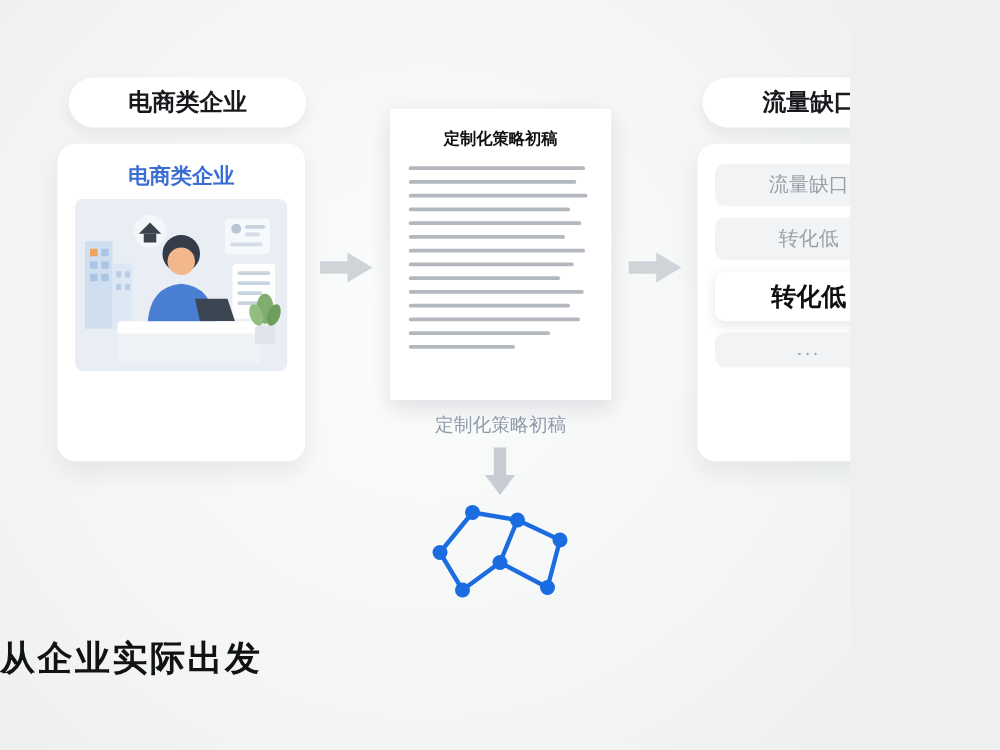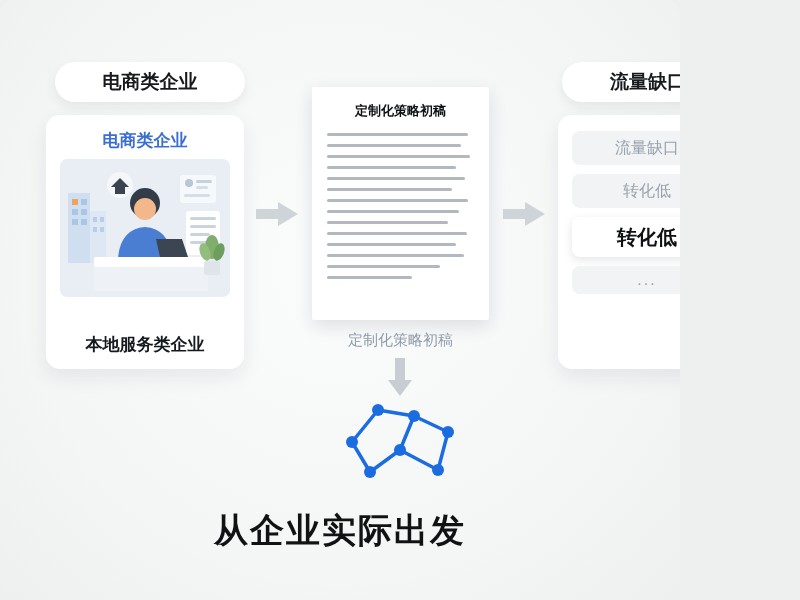--- a/index.html
+++ b/index.html
@@ -130,7 +130,6 @@
         <rect x="144" y="102" width="16" height="14" rx="2" fill="#dfe4ea"></rect>
       </svg>
     </div>
-    <div class="card-caption">本地服务类企业</div>
   </div>
 
   <div class="arrow arrow-1">

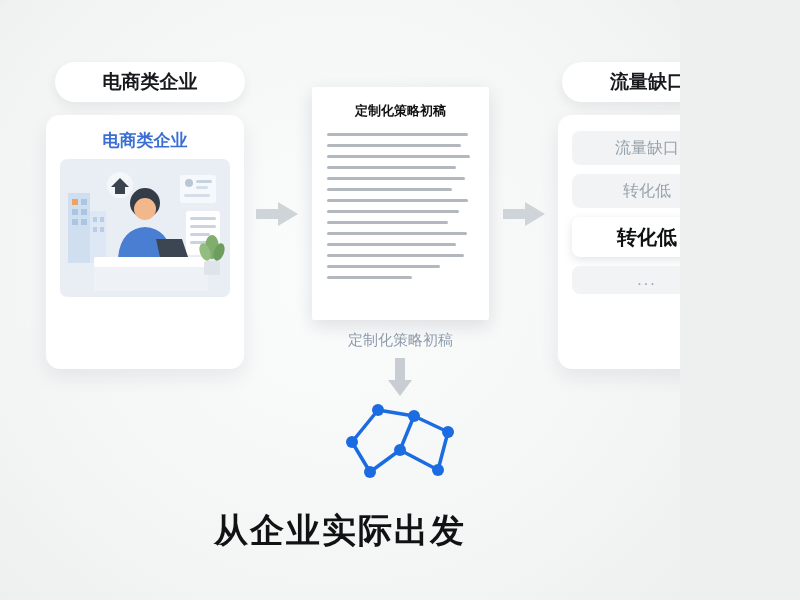--- a/index.html
+++ b/index.html
@@ -56,8 +56,8 @@
   .network { position:absolute; left:344px; top:398px; }
   
   .bottom-title {
-    position:absolute; left:0; top:508px; width:100%; text-align:center;
-    font-size:34px; font-weight:800; color:#101214; letter-spacing:2px;
+    position:absolute; left:0; top:508px; width:100%; text-align:left;
+    font-size:28px; font-weight:800; color:#101214; letter-spacing:2px;
   }
   
   .right-items { padding:16px 14px 0; }

